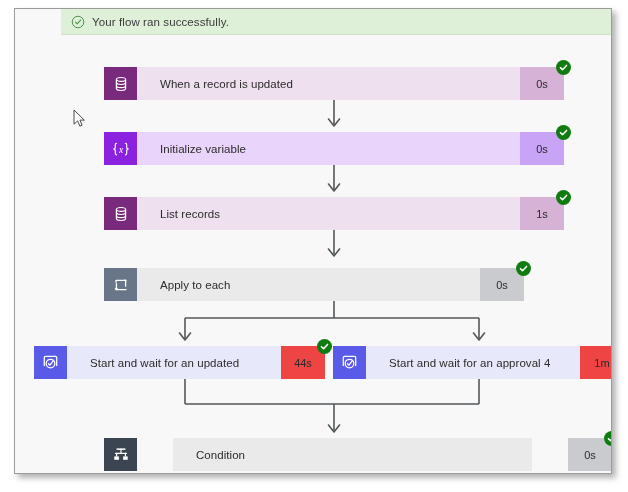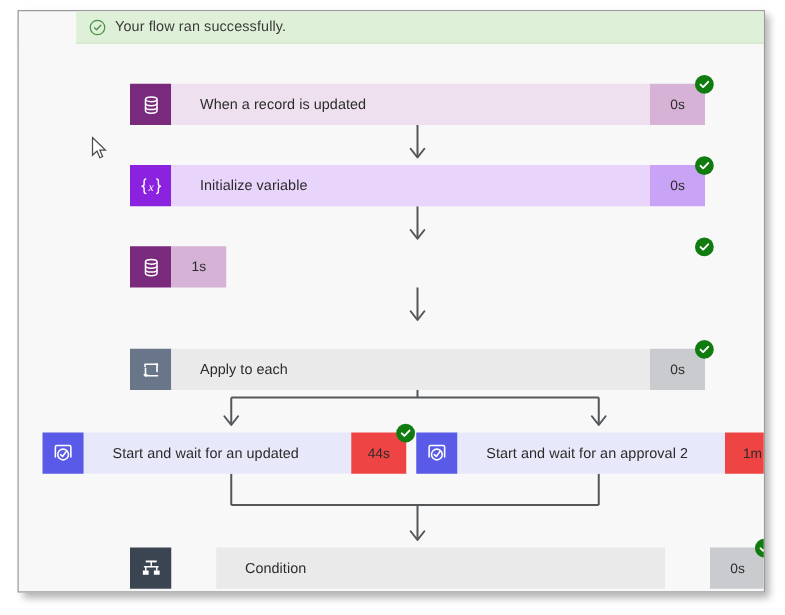--- a/index.html
+++ b/index.html
@@ -262,6 +262,9 @@
           </g>
         </svg>
       </div>
+      <div class="node-body">
+        <span class="node-title">List records</span>
+      </div>
       <div class="node-duration">1s</div>
       <div class="status-badge">
         <svg width="9" height="9" viewBox="0 0 10 10">

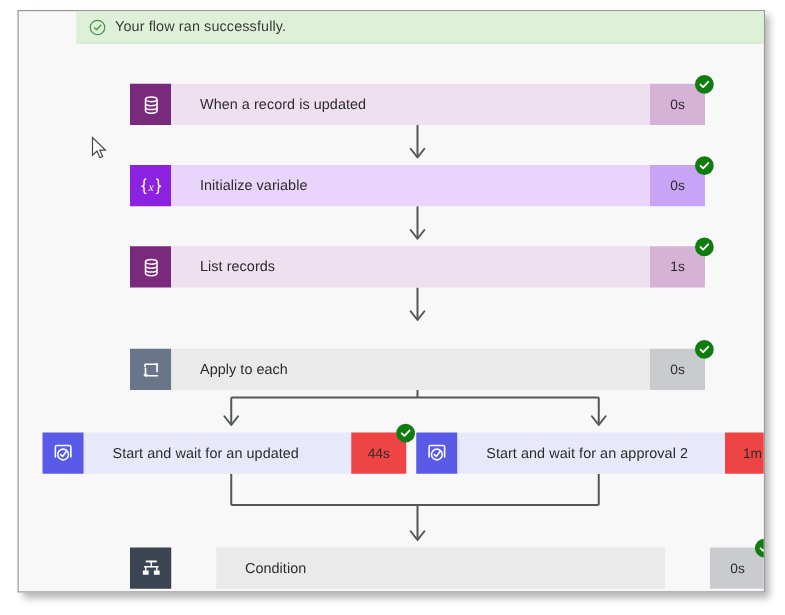--- a/index.html
+++ b/index.html
@@ -273,7 +273,7 @@
       </div>
     </div>
 
-    <div class="flow-node v-control" style="left:89px; top:244px; width:460px;">
+    <div class="flow-node v-control" style="left:89px; top:233px; width:420px;">
       <div class="node-icon" style="background:#69768a;">
         <svg width="18" height="18" viewBox="0 0 18 18">
           <g fill="none" stroke="#ffffff" stroke-width="1.3" stroke-linecap="round" stroke-linejoin="round">

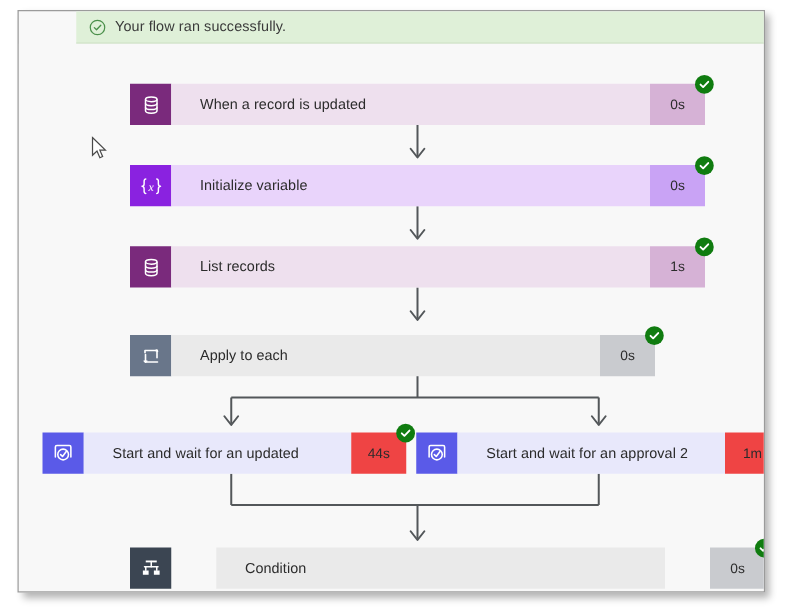--- a/index.html
+++ b/index.html
@@ -327,7 +327,7 @@
         </svg>
       </div>
       <div class="node-body">
-        <span class="node-title">Start and wait for an approval 2</span>
+        <span class="node-title">Start and wait for an approval 4</span>
       </div>
       <div class="node-duration">1m</div>
 

